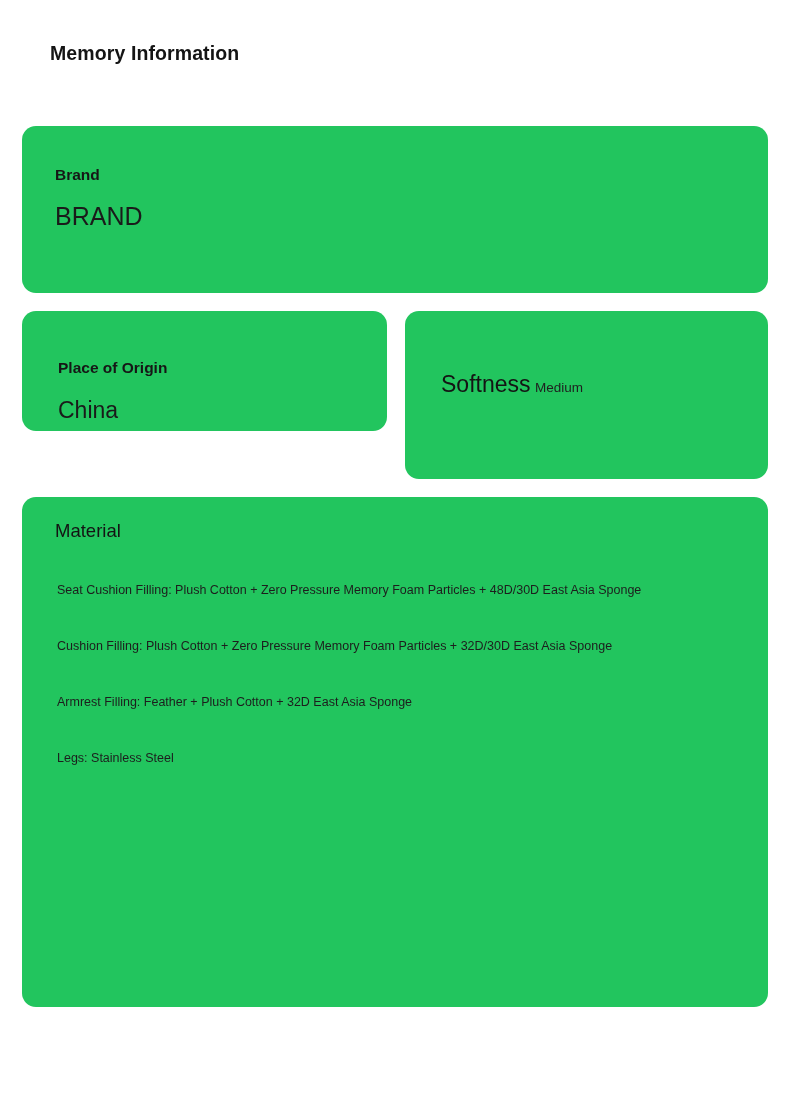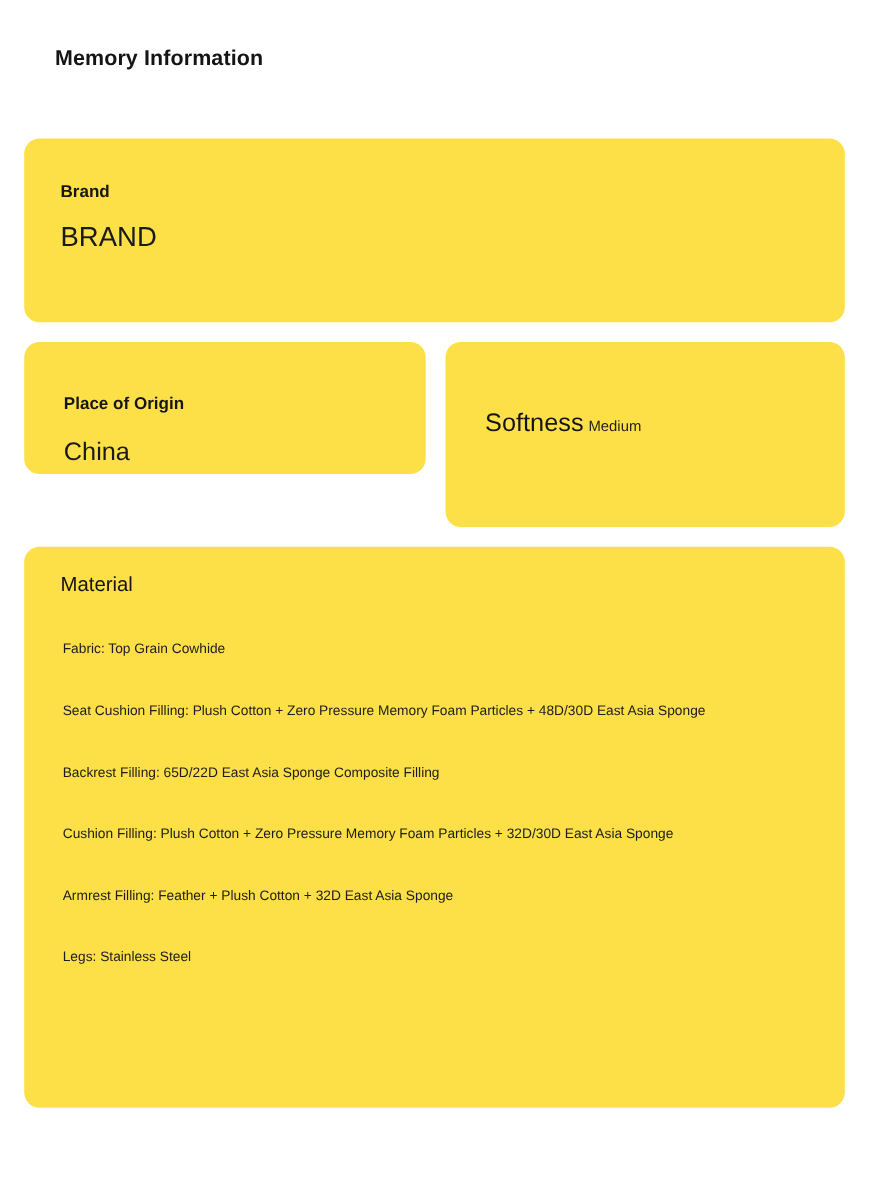--- a/index.html
+++ b/index.html
@@ -48,7 +48,7 @@
 
   
   .card {
-    background: #fde047;
+    background: #22c55e;
     border-radius: 14px;
     box-sizing: border-box;
   }

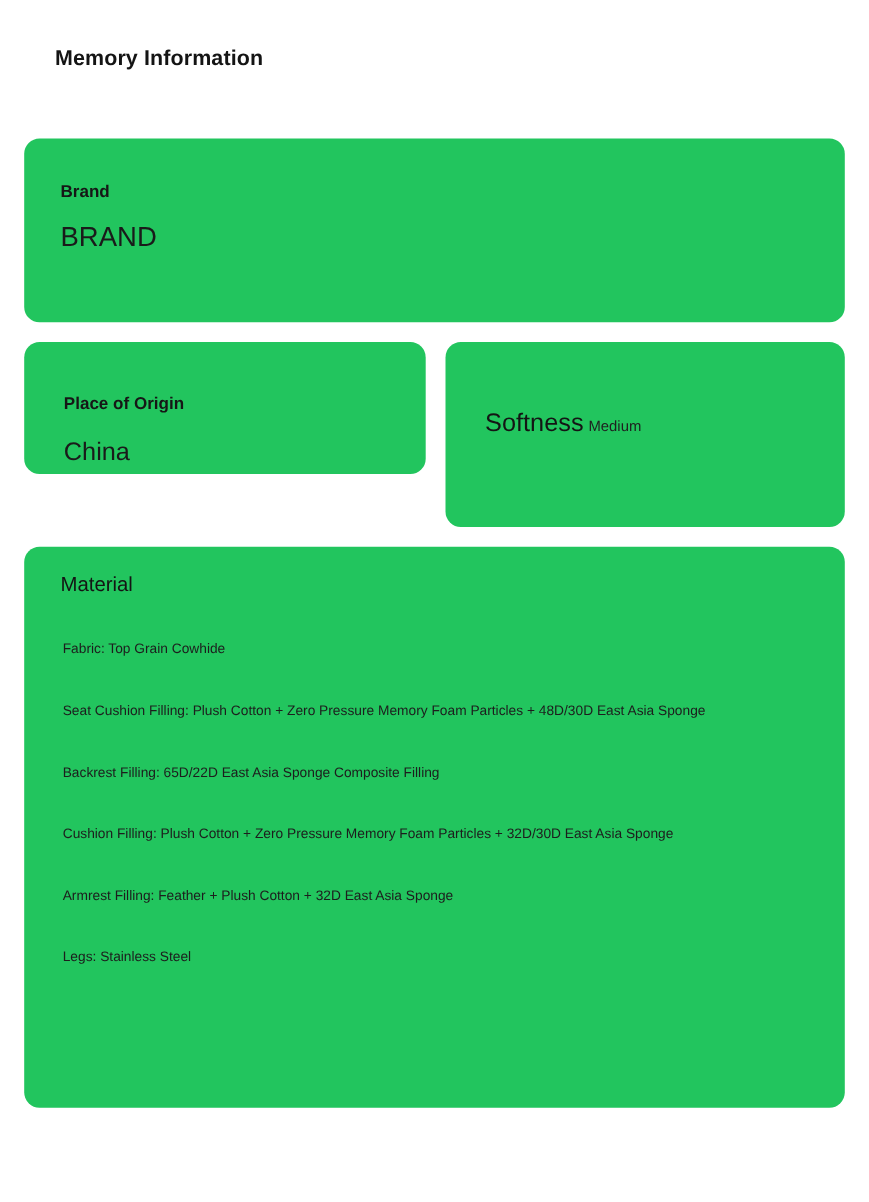--- a/index.html
+++ b/index.html
@@ -168,7 +168,6 @@
   <div class="card card-material">
     <div class="label-material">Material</div>
     <ul class="material-list">
-      <li>Fabric: Top Grain Cowhide</li>
       <li>Seat Cushion Filling: Plush Cotton + Zero Pressure Memory Foam Particles + 48D/30D East Asia Sponge</li>
       <li>Backrest Filling: 65D/22D East Asia Sponge Composite Filling</li>
       <li>Cushion Filling: Plush Cotton + Zero Pressure Memory Foam Particles + 32D/30D East Asia Sponge</li>

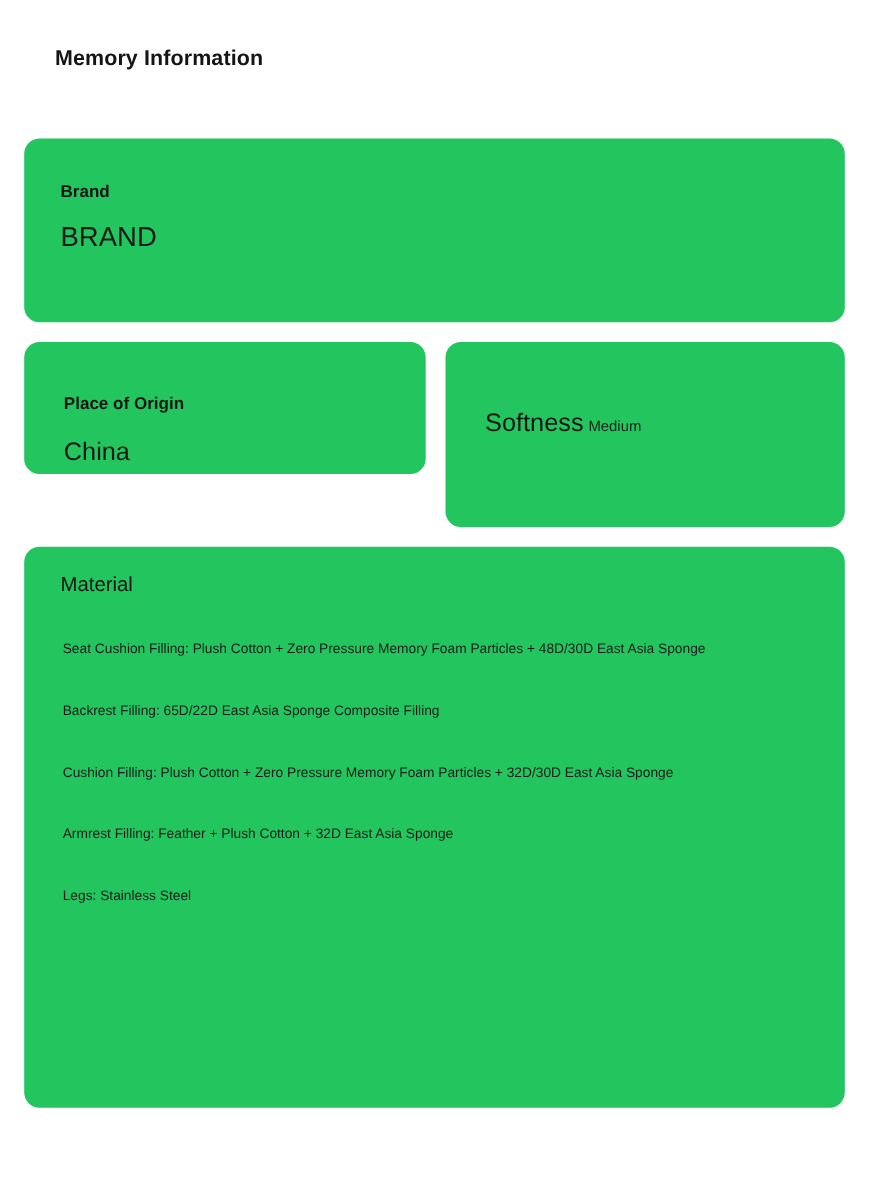--- a/index.html
+++ b/index.html
@@ -169,7 +169,6 @@
     <div class="label-material">Material</div>
     <ul class="material-list">
       <li>Seat Cushion Filling: Plush Cotton + Zero Pressure Memory Foam Particles + 48D/30D East Asia Sponge</li>
-      <li>Backrest Filling: 65D/22D East Asia Sponge Composite Filling</li>
       <li>Cushion Filling: Plush Cotton + Zero Pressure Memory Foam Particles + 32D/30D East Asia Sponge</li>
       <li>Armrest Filling: Feather + Plush Cotton + 32D East Asia Sponge</li>
       <li>Legs: Stainless Steel</li>

